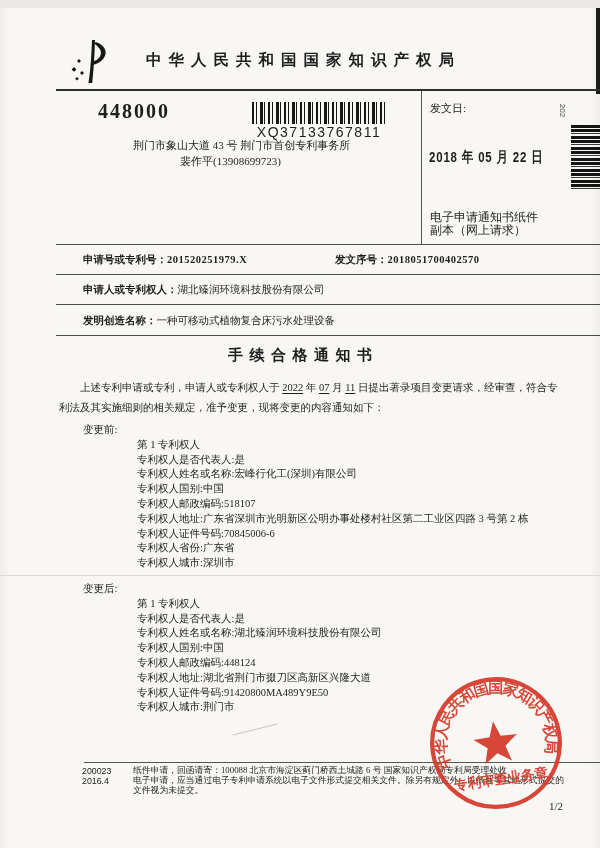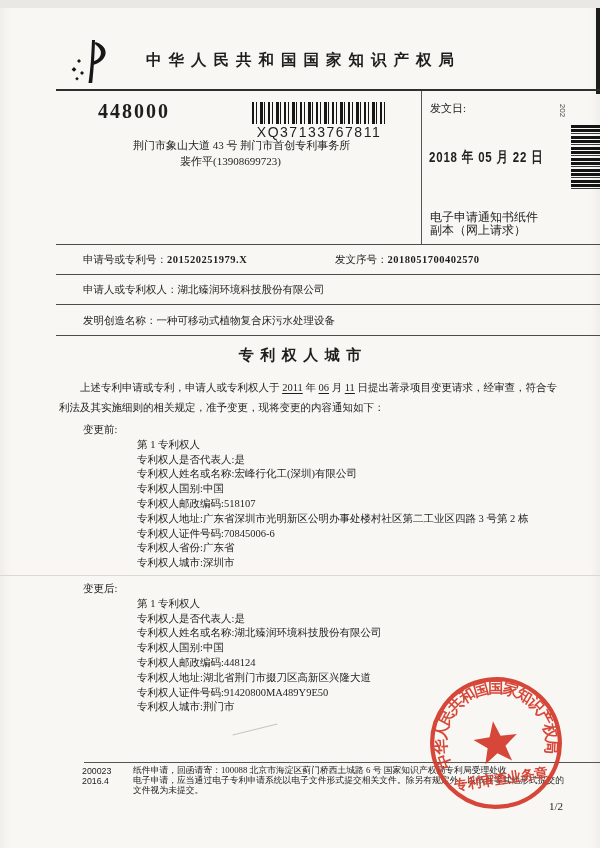--- a/index.html
+++ b/index.html
@@ -36,7 +36,7 @@
   
   .hline{left:56px;width:544px;height:1px;background:#4c4c4c;}
   .info-row{left:83px;font-size:10.5px;white-space:nowrap;}
-  .lbl{font-weight:normal;text-align:right;}
+  .lbl{font-weight:bold;text-align:right;}
   .val-b{font-weight:bold;letter-spacing:0.5px;}
   .serial{position:absolute;left:252px;top:0;}
   

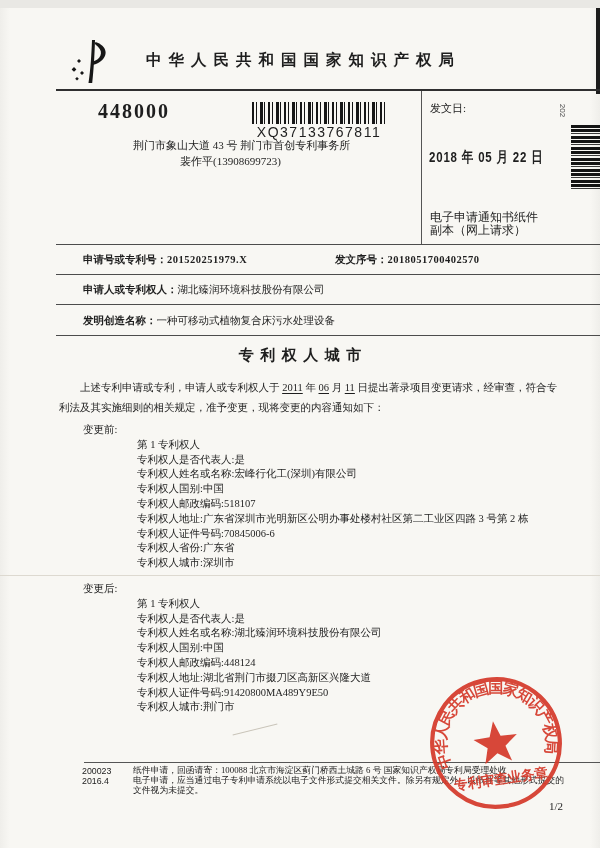--- a/index.html
+++ b/index.html
@@ -113,7 +113,7 @@
   </div>
   <div class="abs hline" style="top:327px"></div>
 
-  <div class="abs notice-title">专利权人城市</div>
+  <div class="abs notice-title">手续合格通知书</div>
   <div class="abs body-par">
     <div class="body-line1"><span>上述专利申请或专利，申请人或专利权人于 </span><span class="u">2011</span><span> 年 </span><span class="u">06</span><span> 月 </span><span class="u">11</span><span> 日提出著录项目变更请求，经审查，符合专</span></div>
     <div>利法及其实施细则的相关规定，准予变更，现将变更的内容通知如下：</div>

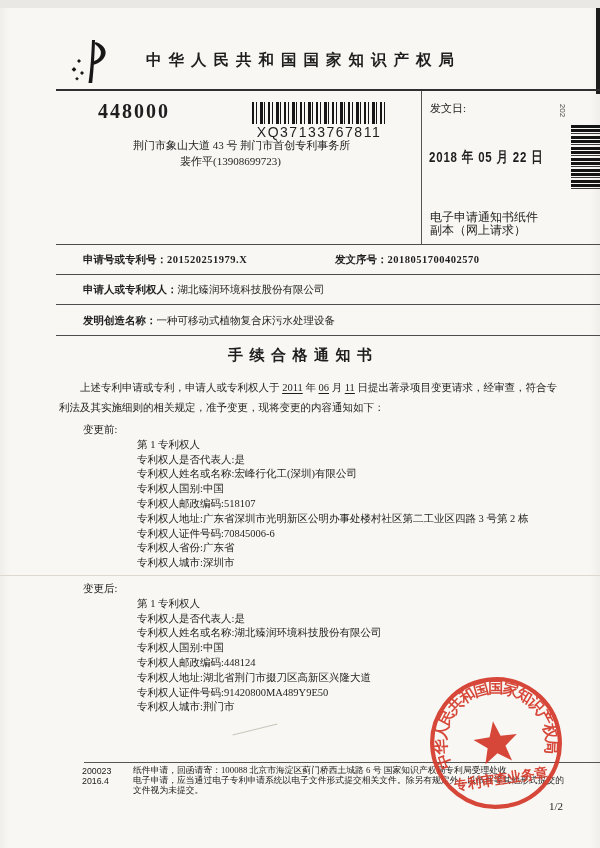--- a/index.html
+++ b/index.html
@@ -115,7 +115,7 @@
 
   <div class="abs notice-title">手续合格通知书</div>
   <div class="abs body-par">
-    <div class="body-line1"><span>上述专利申请或专利，申请人或专利权人于 </span><span class="u">2011</span><span> 年 </span><span class="u">06</span><span> 月 </span><span class="u">11</span><span> 日提出著录项目变更请求，经审查，符合专</span></div>
+    <div class="body-line1"><span>上述专利申请或专利，申请人或专利权人于 </span><span class="u">2022</span><span> 年 </span><span class="u">06</span><span> 月 </span><span class="u">11</span><span> 日提出著录项目变更请求，经审查，符合专</span></div>
     <div>利法及其实施细则的相关规定，准予变更，现将变更的内容通知如下：</div>
   </div>
 

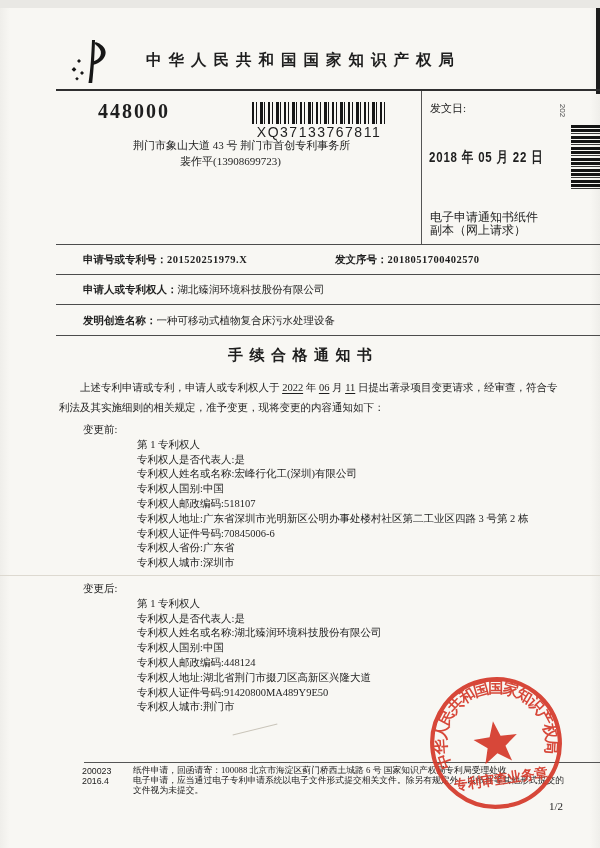--- a/index.html
+++ b/index.html
@@ -115,7 +115,7 @@
 
   <div class="abs notice-title">手续合格通知书</div>
   <div class="abs body-par">
-    <div class="body-line1"><span>上述专利申请或专利，申请人或专利权人于 </span><span class="u">2022</span><span> 年 </span><span class="u">06</span><span> 月 </span><span class="u">11</span><span> 日提出著录项目变更请求，经审查，符合专</span></div>
+    <div class="body-line1"><span>上述专利申请或专利，申请人或专利权人于 </span><span class="u">2022</span><span> 年 </span><span class="u">07</span><span> 月 </span><span class="u">11</span><span> 日提出著录项目变更请求，经审查，符合专</span></div>
     <div>利法及其实施细则的相关规定，准予变更，现将变更的内容通知如下：</div>
   </div>
 

